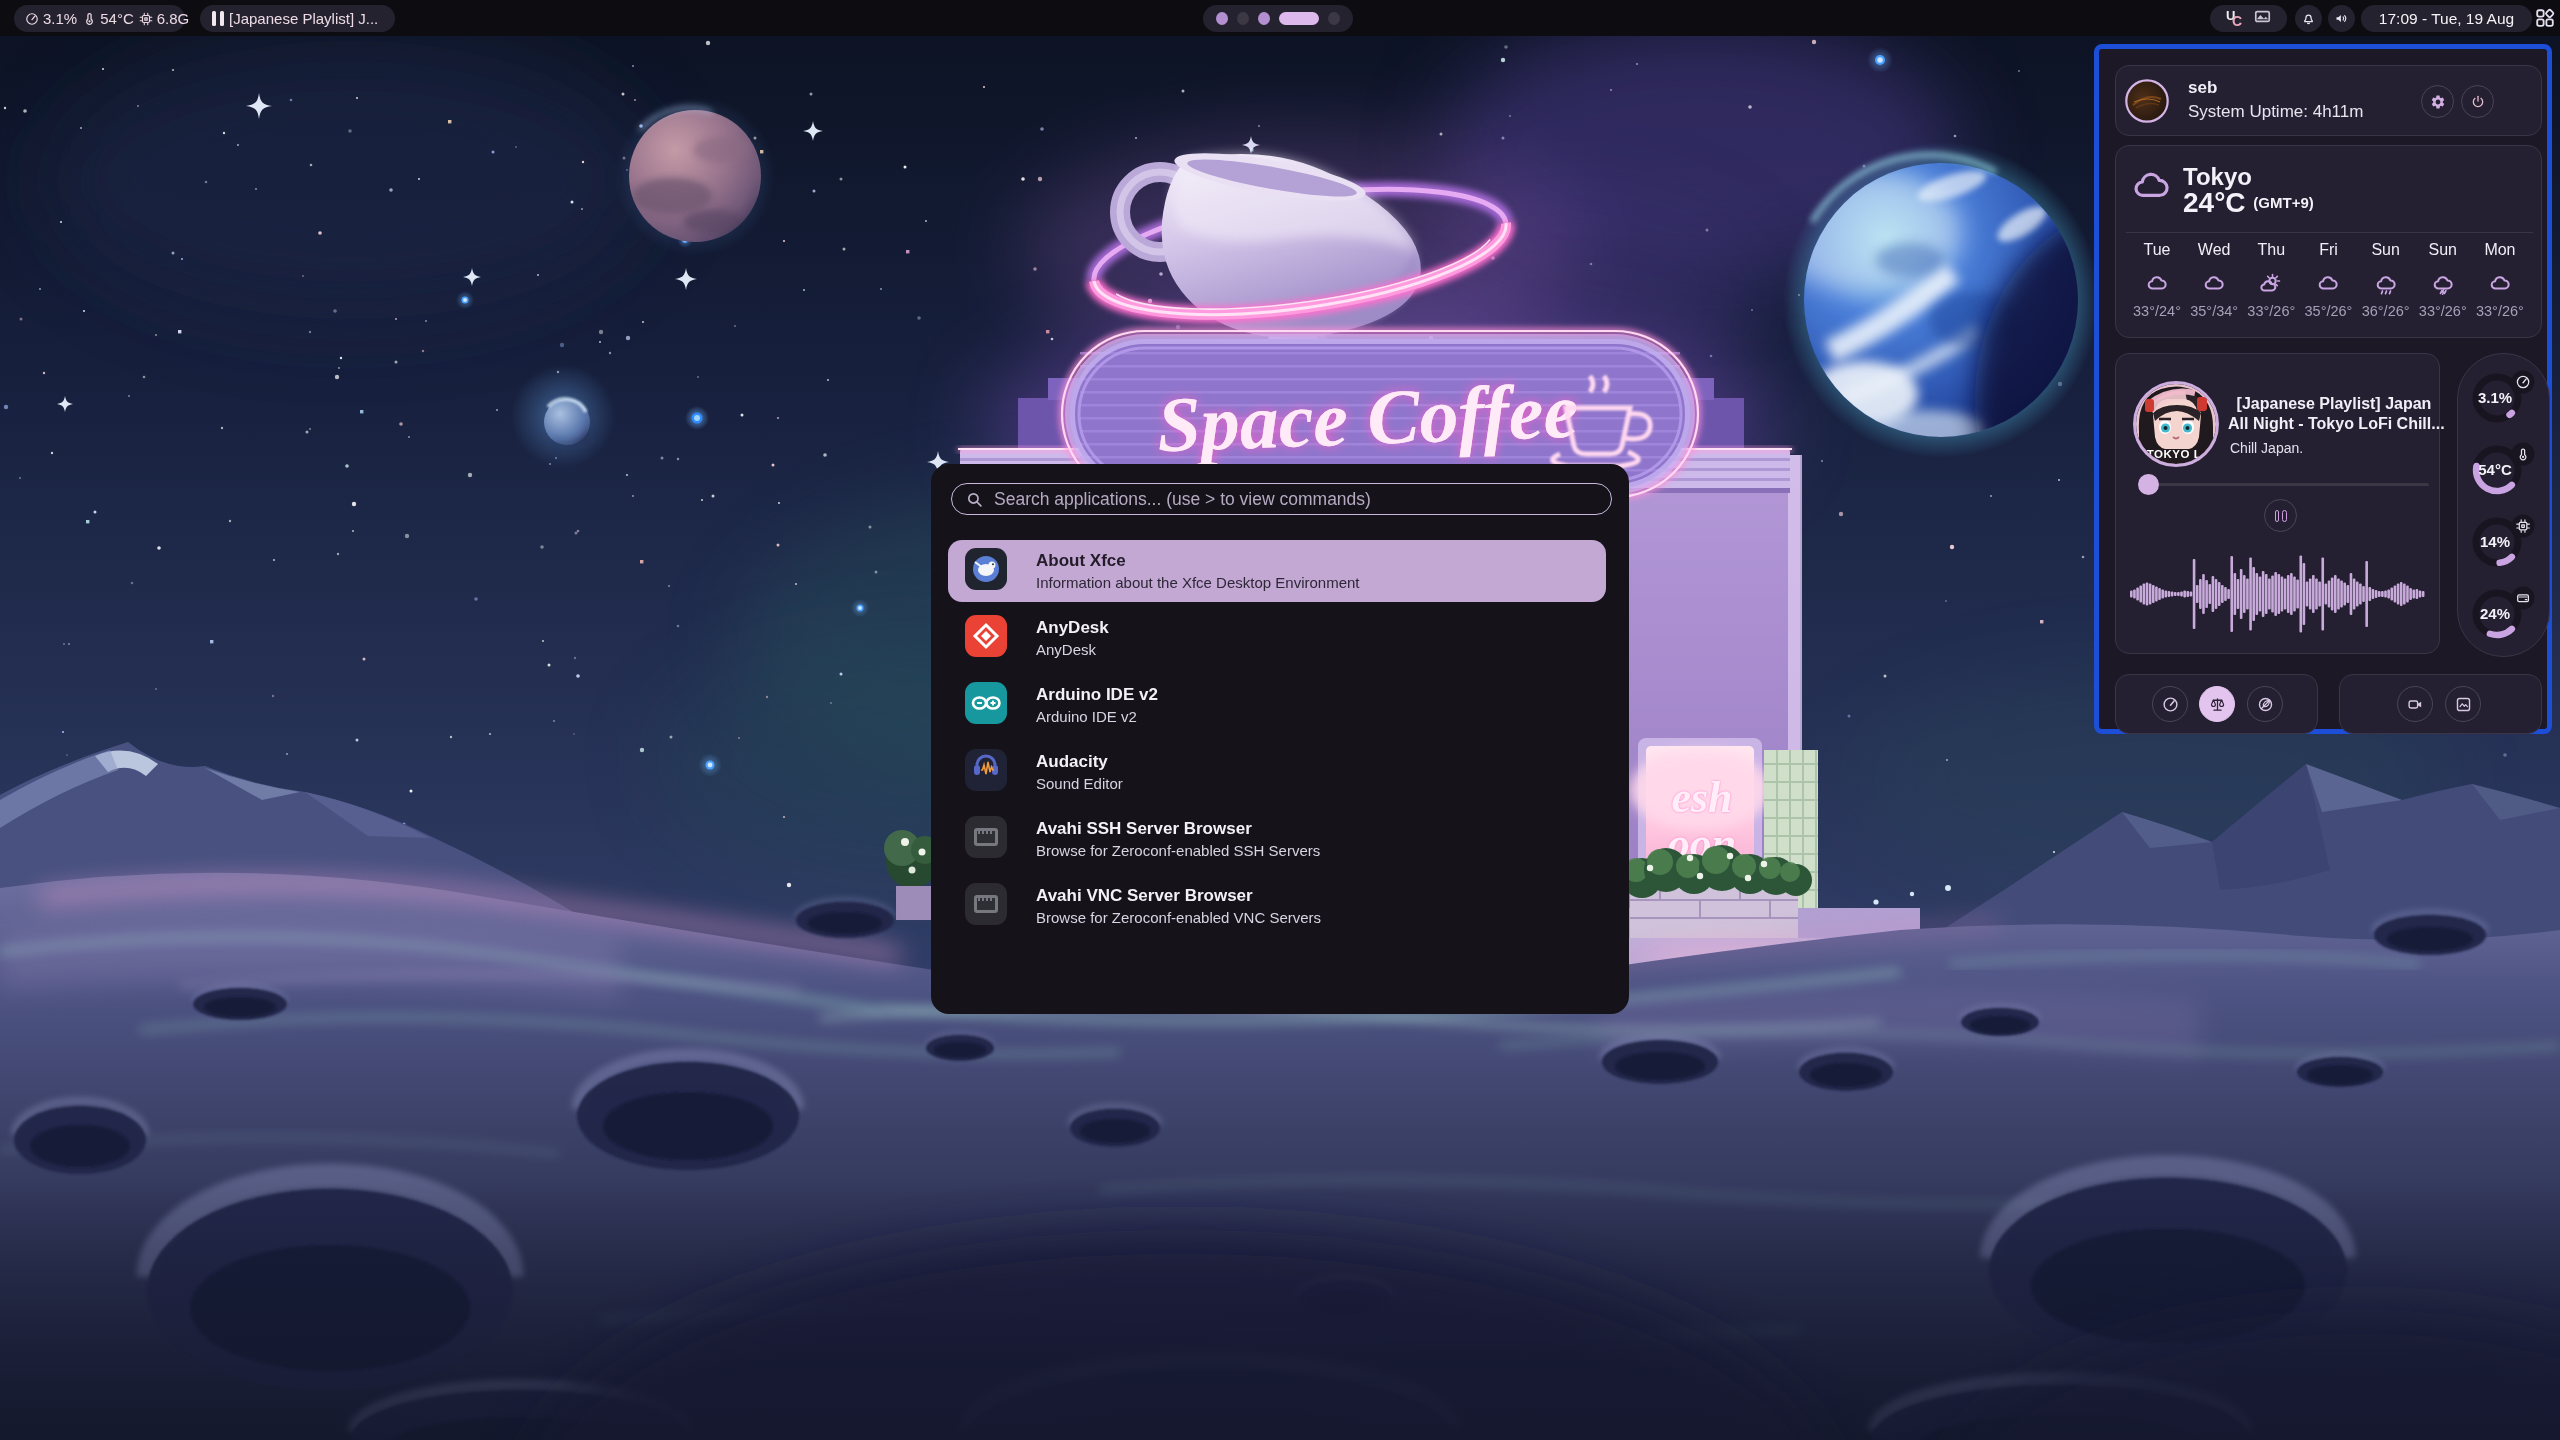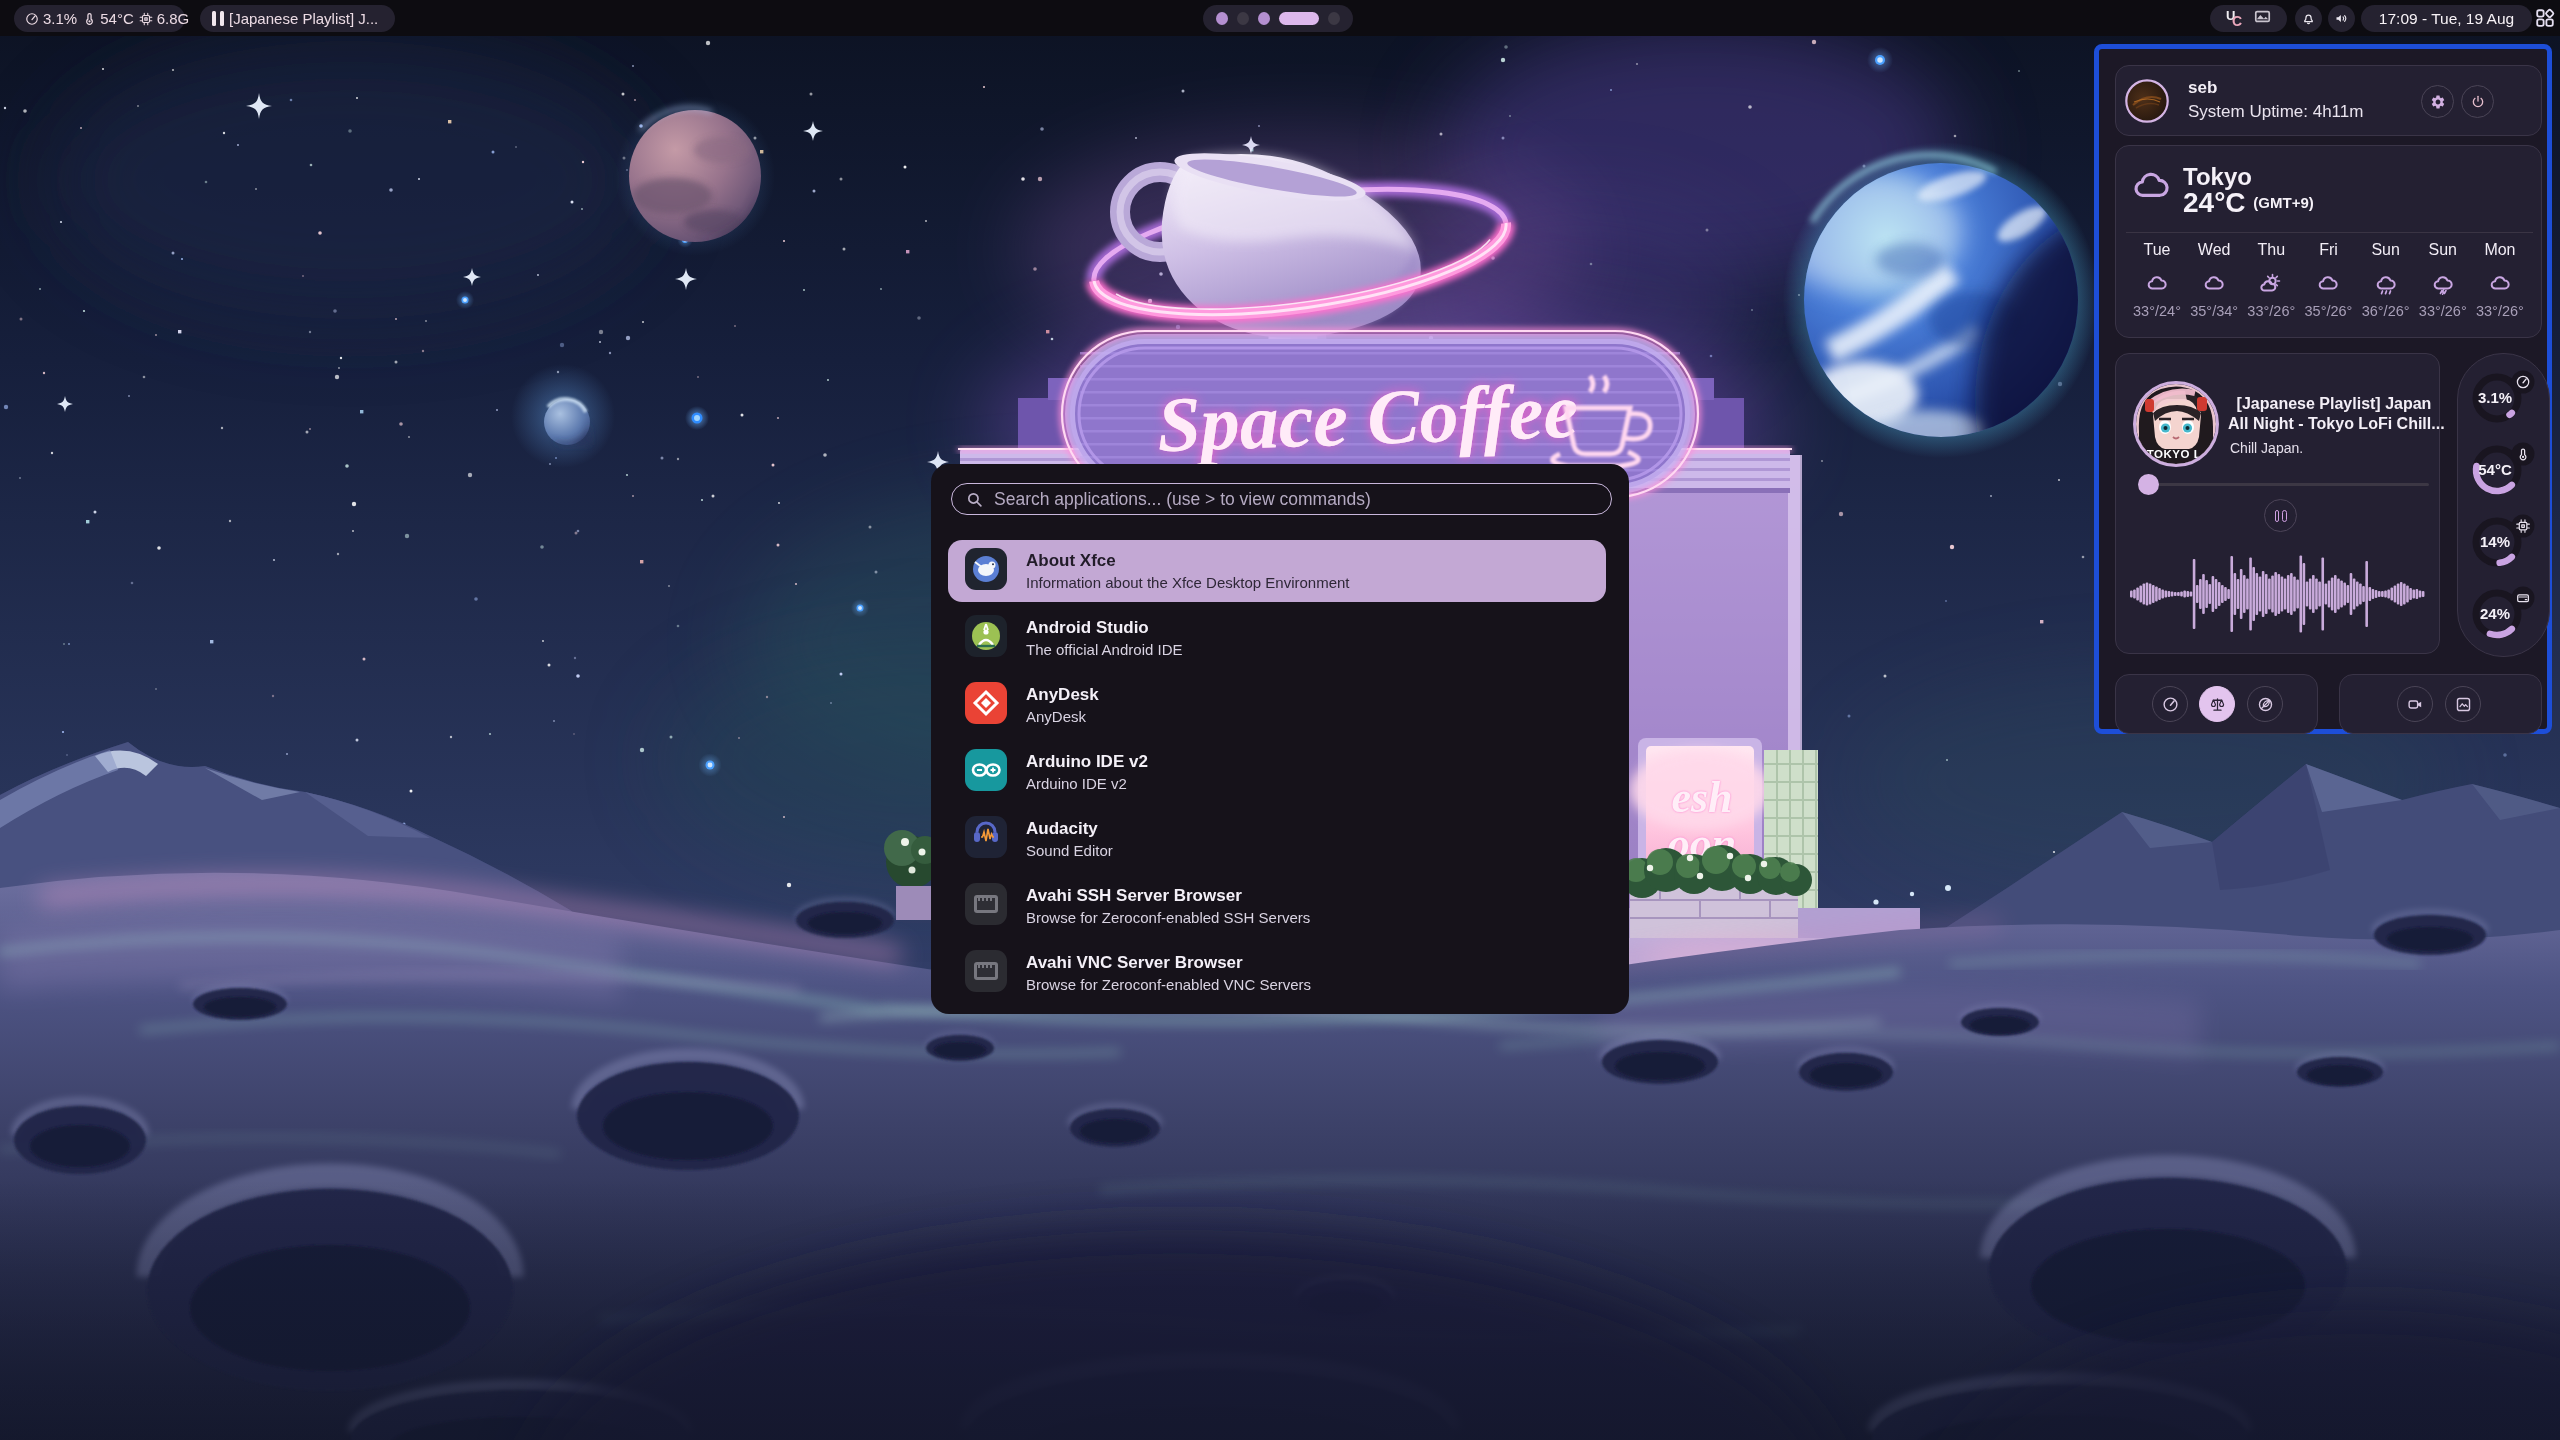--- a/index.html
+++ b/index.html
@@ -9,7 +9,7 @@
 .dot{width:13px;height:13px;border-radius:50%;display:inline-block}
 #launcher{position:absolute;left:931px;top:464px;width:698px;height:550px;background:#16121a;border-radius:18px}
 #search{position:absolute;left:20px;top:19px;width:661px;height:32px;border:1.6px solid #c9b7dc;border-radius:16px;display:flex;align-items:center;gap:11px;padding:0 14px;color:#b5aac2;font-size:17.5px}
-.row{position:absolute;left:17px;width:658px;height:62px;border-radius:14px;display:flex;align-items:center;padding:0 17px;gap:19px}
+.row{position:absolute;left:17px;width:658px;height:62px;border-radius:14px;display:flex;align-items:center;padding:0 17px;gap:29px}
 .row:nth-of-type(2){top:76px}.row:nth-of-type(3){top:143px}.row:nth-of-type(4){top:210px}.row:nth-of-type(5){top:277px}.row:nth-of-type(6){top:344px}.row:nth-of-type(7){top:411px}.row:nth-of-type(8){top:478px}
 .row.sel{background:#c3a8d4}
 .row .t1{font-weight:bold;font-size:17px;color:#f4f0f8;margin-bottom:3px}

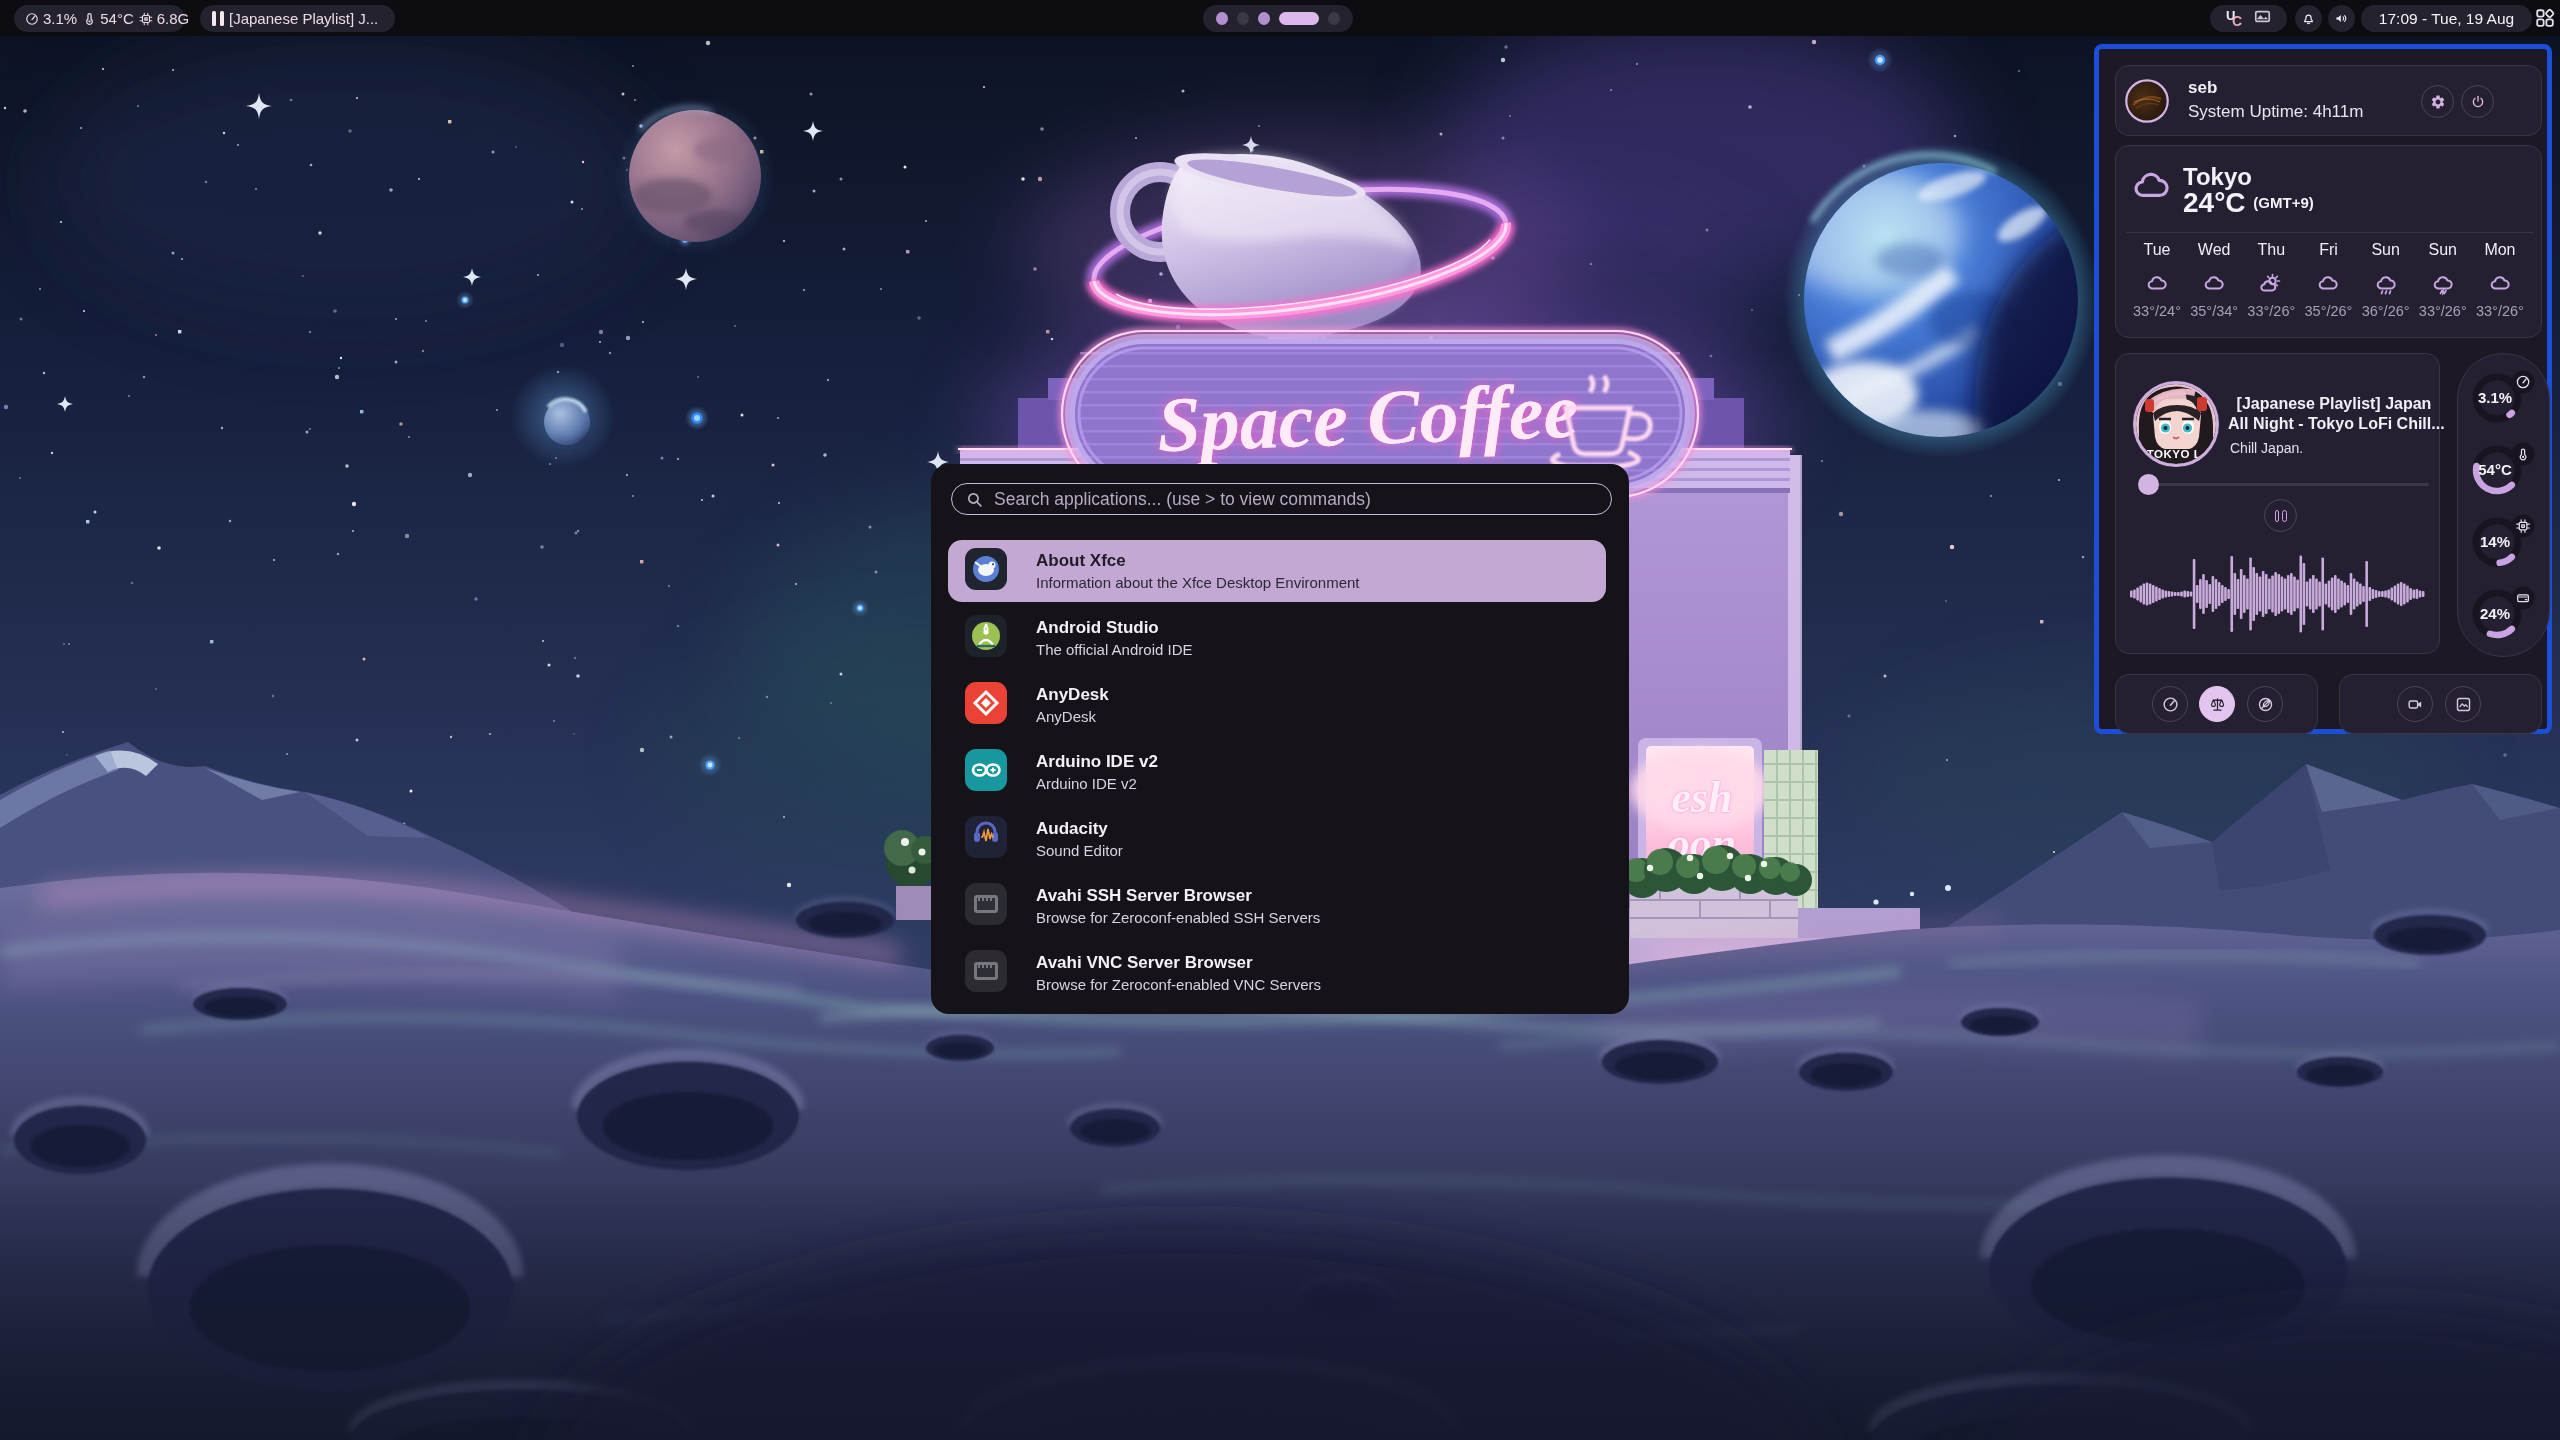--- a/index.html
+++ b/index.html
@@ -850,20 +850,6 @@
 </div>
 <div class="row">
   <div class="appic"><svg width="42" height="42" viewBox="0 0 42 42">
-            <rect width="42" height="42" rx="11" fill="#1d222b"></rect>
-            <circle cx="21" cy="21" r="14" fill="#9cc153"></circle>
-            <path d="M21 9 L23 15 M21 9 L19 15" stroke="#fff" stroke-width="1.8"></path>
-            <circle cx="21" cy="17" r="2.6" fill="#fff"></circle>
-            <path d="M14 30 Q21 20 28 30" fill="none" stroke="#fff" stroke-width="2.4"></path>
-            <path d="M12 31 L30 31" stroke="#2c6e4f" stroke-width="2.4"></path>
-          </svg></div>
-  <div class="txt">
-          <div class="t1">Android Studio</div>
-          <div class="t2">The official Android IDE</div>
-        </div>
-</div>
-<div class="row">
-  <div class="appic"><svg width="42" height="42" viewBox="0 0 42 42">
             <rect width="42" height="42" rx="11" fill="#ea4335"></rect>
             <path d="M21 10 L32 21 L21 32 L10 21Z" fill="none" stroke="#fff" stroke-width="3"></path>
             <path d="M21 16 L26 21 L21 26 L16 21Z" fill="#fff"></path>

